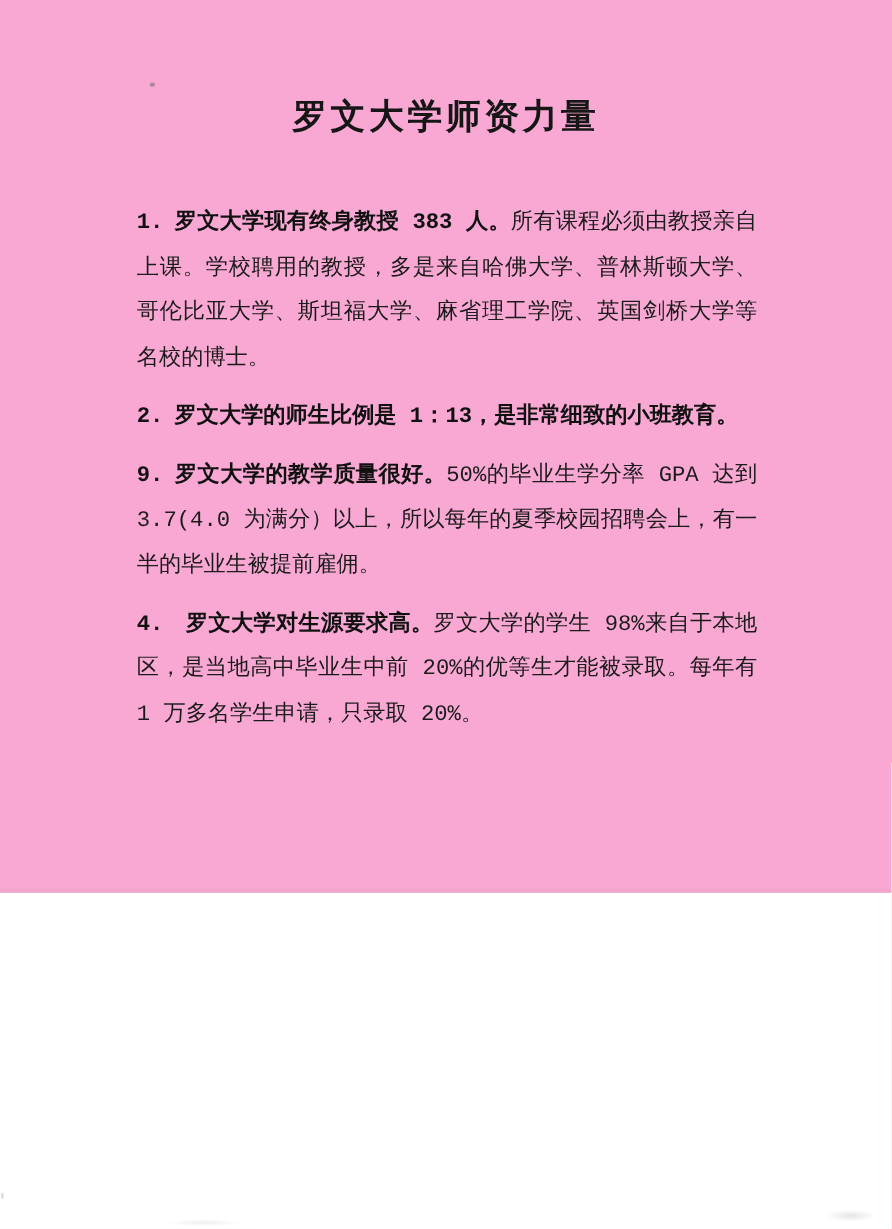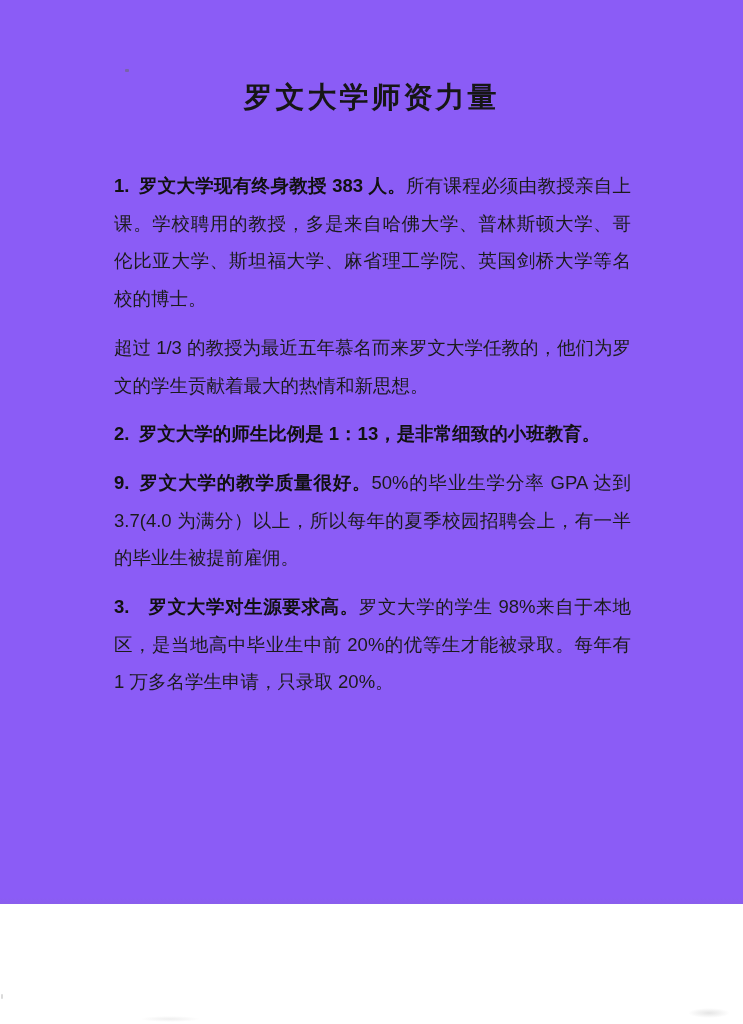--- a/index.html
+++ b/index.html
@@ -13,9 +13,9 @@
   .page {
     position: relative;
     width: 743px;
-    height: 904px;
-    background: #8b5cf6;
-    font-family: Liberation Sans, sans-serif;
+    height: 744px;
+    background: #f9a8d4;
+    font-family: Liberation Mono, monospace;
     color: #1b1b1b;
   }
   

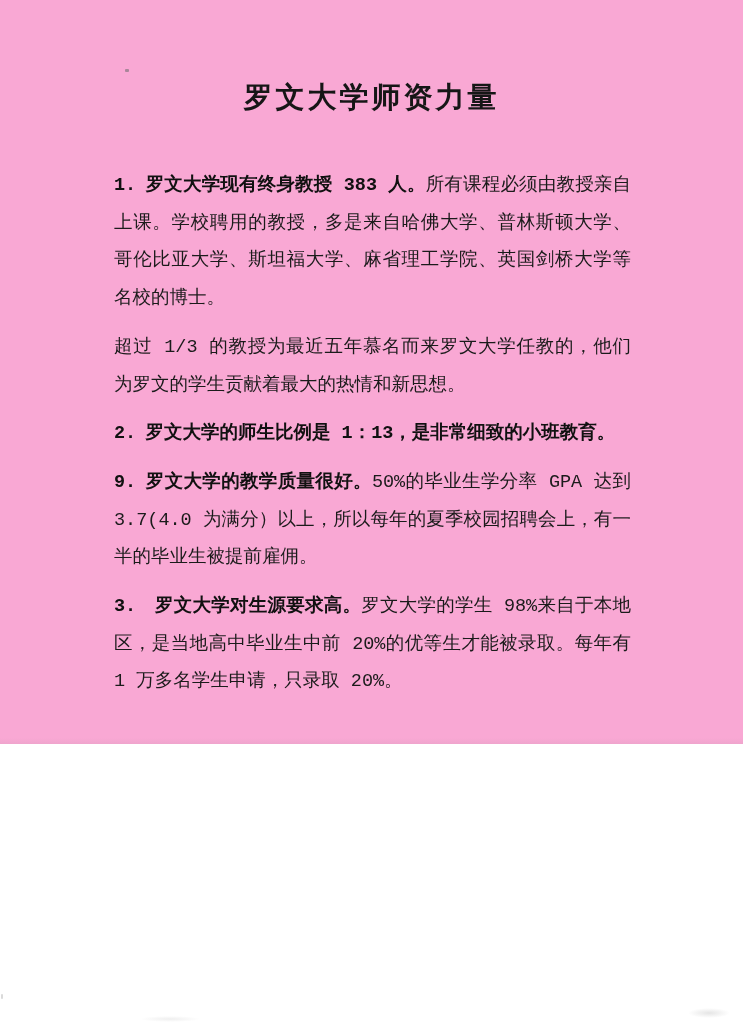--- a/index.html
+++ b/index.html
@@ -88,7 +88,6 @@
 
   <div class="doc-body" id="doc-body">
       <p class="para"><span class="seg bold">1. 罗文大学现有终身教授 383 人。</span><span class="seg">所有课程必须由教授亲自上课。学校聘用的教授，多是来自哈佛大学、普林斯顿大学、哥伦比亚大学、斯坦福大学、麻省理工学院、英国剑桥大学等名校的博士。</span></p>
-      <p class="para"><span class="seg">超过 1/3 的教授为最近五年慕名而来罗文大学任教的，他们为罗文的学生贡献着最大的热情和新思想。</span></p>
       <p class="para"><span class="seg bold">2. 罗文大学的师生比例是 1：13，是非常细致的小班教育。</span></p>
       <p class="para"><span class="seg bold">9. 罗文大学的教学质量很好。</span><span class="seg">50%的毕业生学分率 GPA 达到 3.7(4.0 为满分）以上，所以每年的夏季校园招聘会上，有一半的毕业生被提前雇佣。</span></p>
       <p class="para"><span class="seg bold">3. 罗文大学对生源要求高。</span><span class="seg">罗文大学的学生 98%来自于本地区，是当地高中毕业生中前 20%的优等生才能被录取。每年有 1 万多名学生申请，只录取 20%。</span></p>

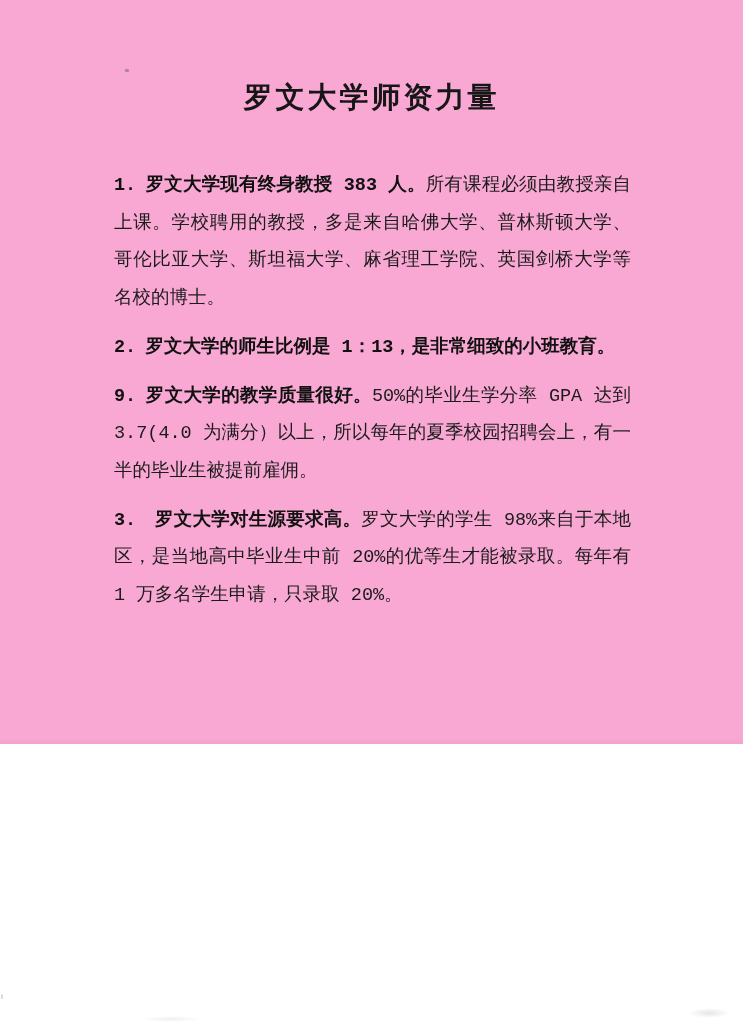--- a/index.html
+++ b/index.html
@@ -90,7 +90,7 @@
       <p class="para"><span class="seg bold">1. 罗文大学现有终身教授 383 人。</span><span class="seg">所有课程必须由教授亲自上课。学校聘用的教授，多是来自哈佛大学、普林斯顿大学、哥伦比亚大学、斯坦福大学、麻省理工学院、英国剑桥大学等名校的博士。</span></p>
       <p class="para"><span class="seg bold">2. 罗文大学的师生比例是 1：13，是非常细致的小班教育。</span></p>
       <p class="para"><span class="seg bold">9. 罗文大学的教学质量很好。</span><span class="seg">50%的毕业生学分率 GPA 达到 3.7(4.0 为满分）以上，所以每年的夏季校园招聘会上，有一半的毕业生被提前雇佣。</span></p>
-      <p class="para"><span class="seg bold">3. 罗文大学对生源要求高。</span><span class="seg">罗文大学的学生 98%来自于本地区，是当地高中毕业生中前 20%的优等生才能被录取。每年有 1 万多名学生申请，只录取 20%。</span></p>
+      <p class="para"><span class="seg bold">4. 罗文大学对生源要求高。</span><span class="seg">罗文大学的学生 98%来自于本地区，是当地高中毕业生中前 20%的优等生才能被录取。每年有 1 万多名学生申请，只录取 20%。</span></p>
     </div>
 
   <div class="speck speck-top"></div>

